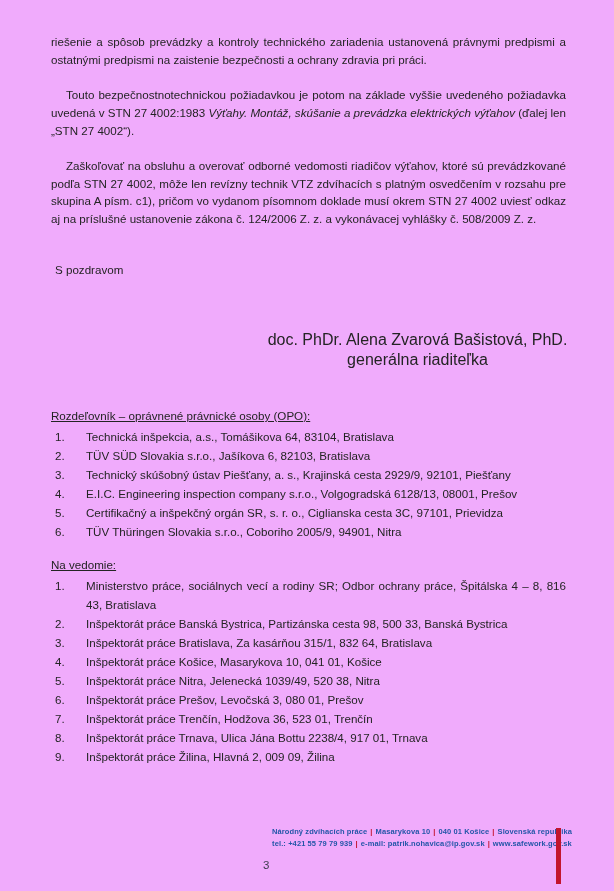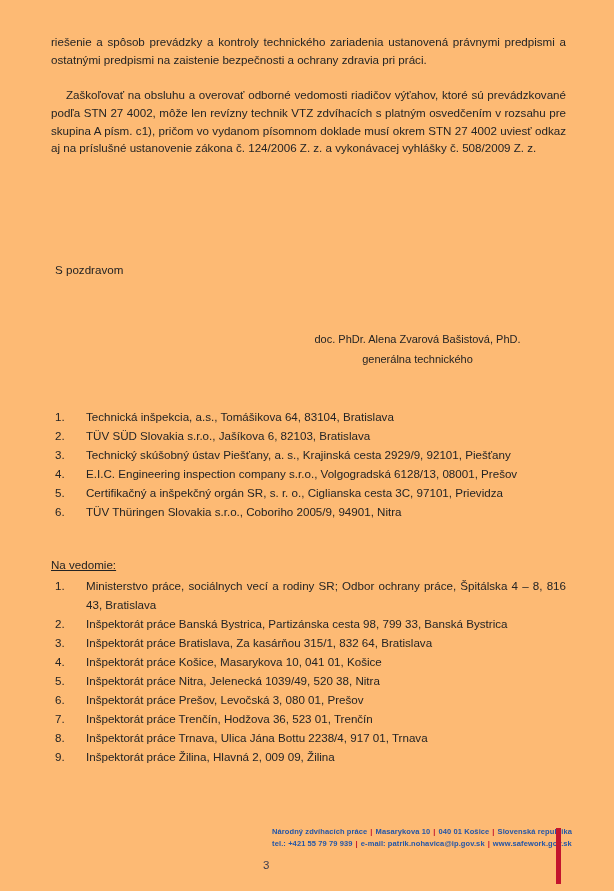--- a/index.html
+++ b/index.html
@@ -6,7 +6,7 @@
   .page {
     position:relative;
     width:614px; height:891px;
-    background:#fdba74;
+    background:#f0abfc;
     font-family:"Liberation Sans", sans-serif;
     color:#242424;
     overflow:hidden;

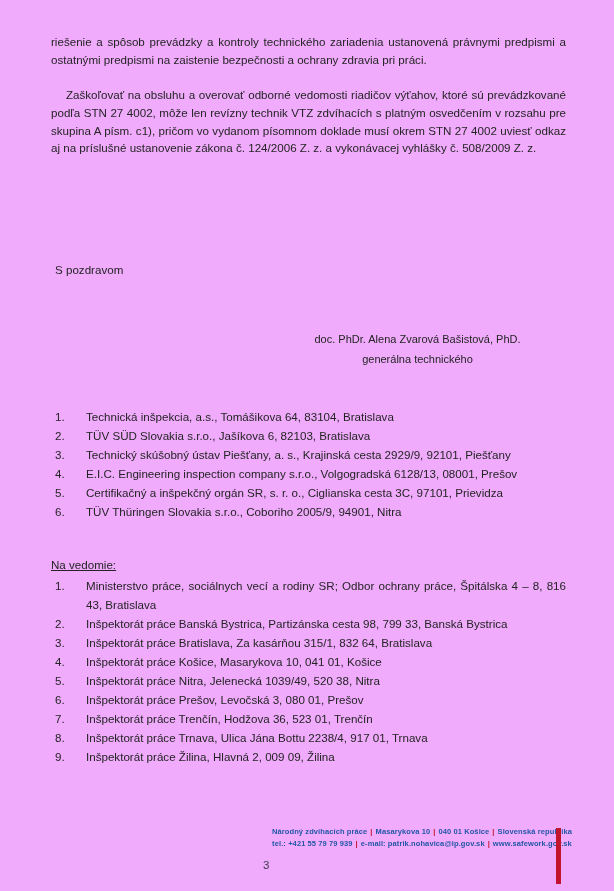--- a/index.html
+++ b/index.html
@@ -63,6 +63,7 @@
 
   <div class="body-text">
     <p class="para">riešenie a spôsob prevádzky a kontroly technického zariadenia ustanovená právnymi predpismi a ostatnými predpismi na zaistenie bezpečnosti a ochrany zdravia pri práci.</p>
+    <p class="para indent"><span>Touto bezpečnostnotechnickou požiadavkou je potom na základe vyššie uvedeného požiadavka uvedená v STN 27 4002:1983 </span><span class="it">Výťahy. Montáž, skúšanie a prevádzka elektrických výťahov</span><span> (ďalej len „STN 27 4002“).</span></p>
     <p class="para indent">Zaškoľovať na obsluhu a overovať odborné vedomosti riadičov výťahov, ktoré sú prevádzkované podľa STN 27 4002, môže len revízny technik VTZ zdvíhacích s platným osvedčením v rozsahu pre skupina A písm. c1), pričom vo vydanom písomnom doklade musí okrem STN 27 4002 uviesť odkaz aj na príslušné ustanovenie zákona č. 124/2006 Z. z. a vykonávacej vyhlášky č. 508/2009 Z. z.</p>
   </div>
 

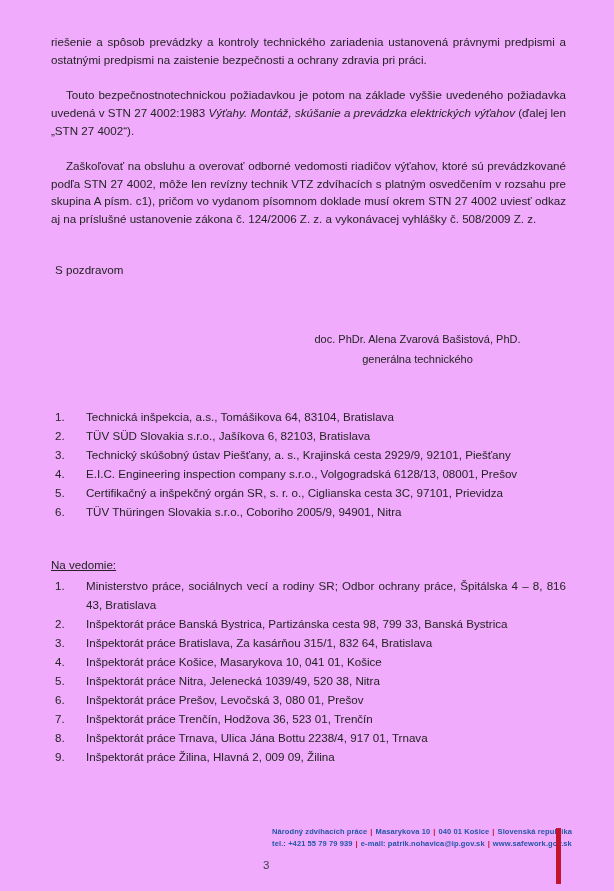--- a/index.html
+++ b/index.html
@@ -25,7 +25,7 @@
   }
   .signature {
     position:absolute; top:330px; left:245px; width:345px;
-    text-align:center; font-size:11px; line-height:19.5px;
+    text-align:center; font-size:16px; line-height:19.5px;
   }
 
   .section { position:absolute; left:51px; width:515px; font-size:11.6px; }

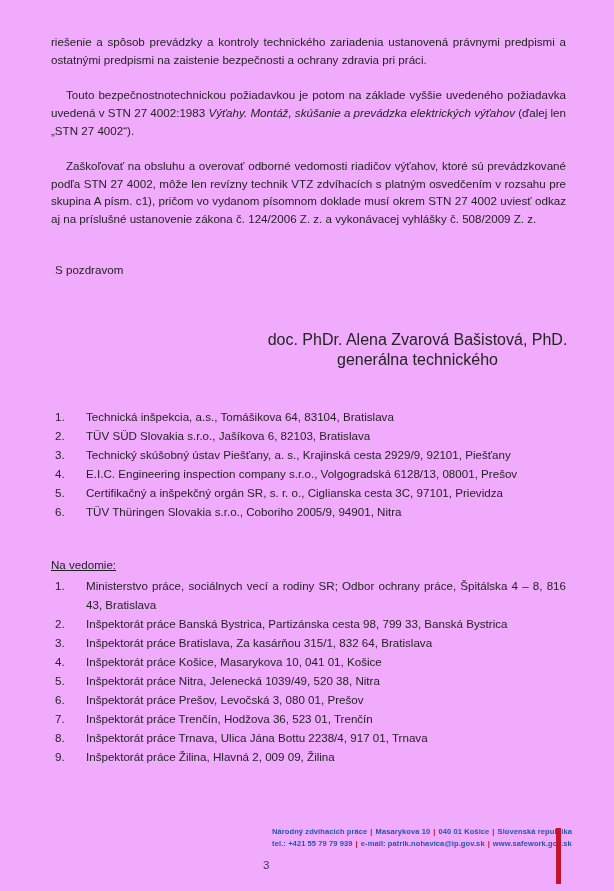--- a/index.html
+++ b/index.html
@@ -71,7 +71,7 @@
 
   <div class="signature">
     <div>doc. PhDr. Alena Zvarová Bašistová, PhD.</div>
-    <div>generálna technického</div>
+    <div>generálna riaditeľka</div>
   </div>
 
   <div class="section sec-distribution">

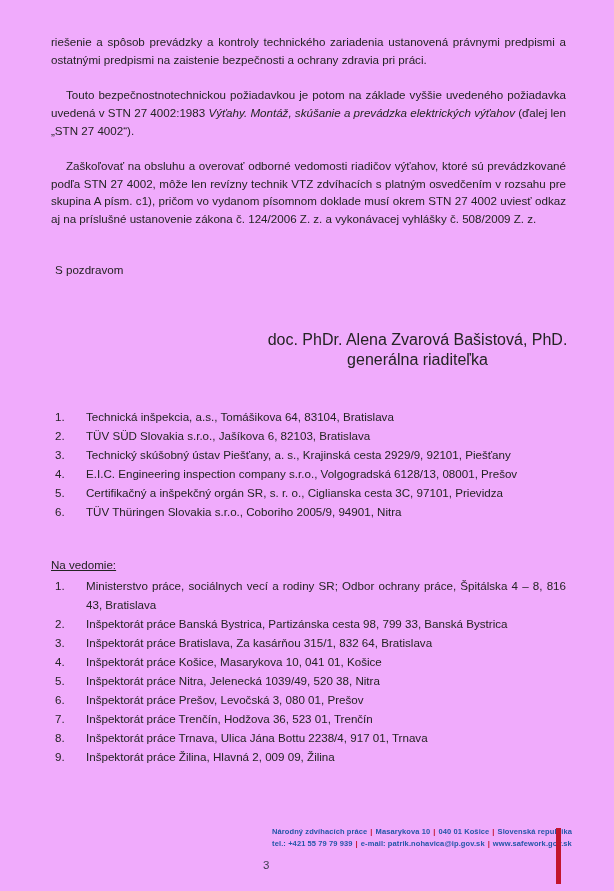--- a/index.html
+++ b/index.html
@@ -75,6 +75,7 @@
   </div>
 
   <div class="section sec-distribution">
+    <span class="sec-heading">Rozdeľovník – oprávnené právnické osoby (OPO):</span>
     <div class="list">
       <div class="li">
         <span class="num">1.</span>

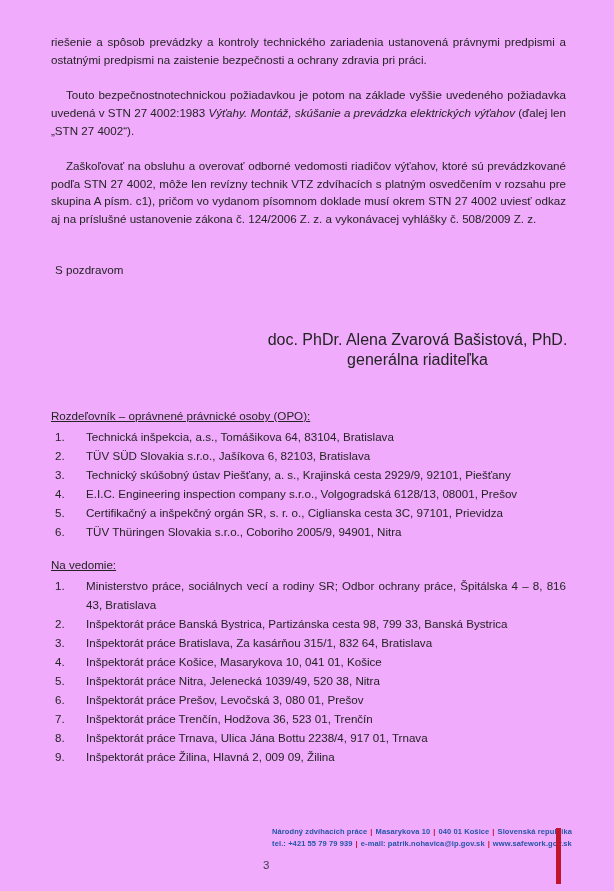--- a/index.html
+++ b/index.html
@@ -113,7 +113,7 @@
       </div>
       <div class="li">
         <span class="num">2.</span>
-        <span class="txt">Inšpektorát práce Banská Bystrica, Partizánska cesta 98, 799 33, Banská Bystrica</span>
+        <span class="txt">Inšpektorát práce Banská Bystrica, Partizánska cesta 98, 500 33, Banská Bystrica</span>
       </div>
       <div class="li">
         <span class="num">3.</span>

